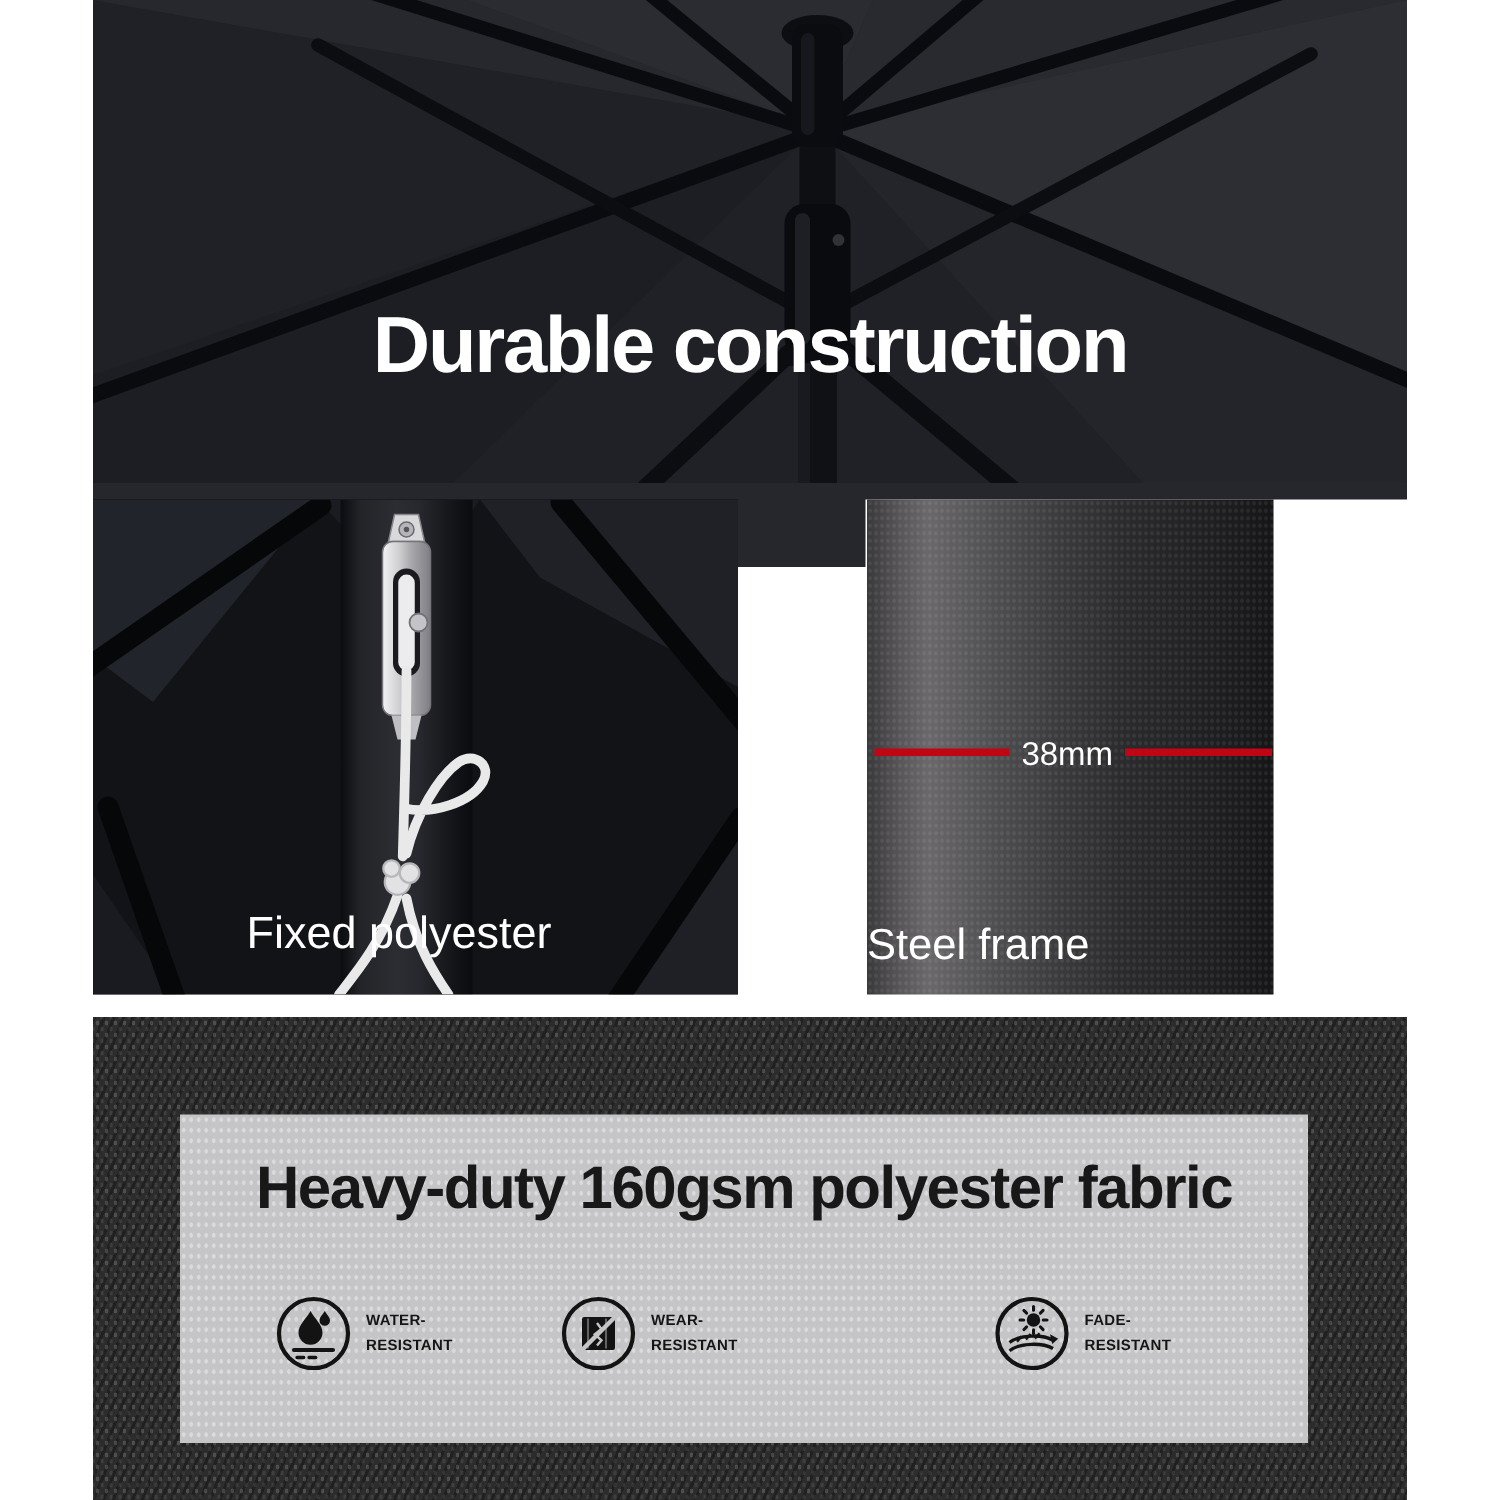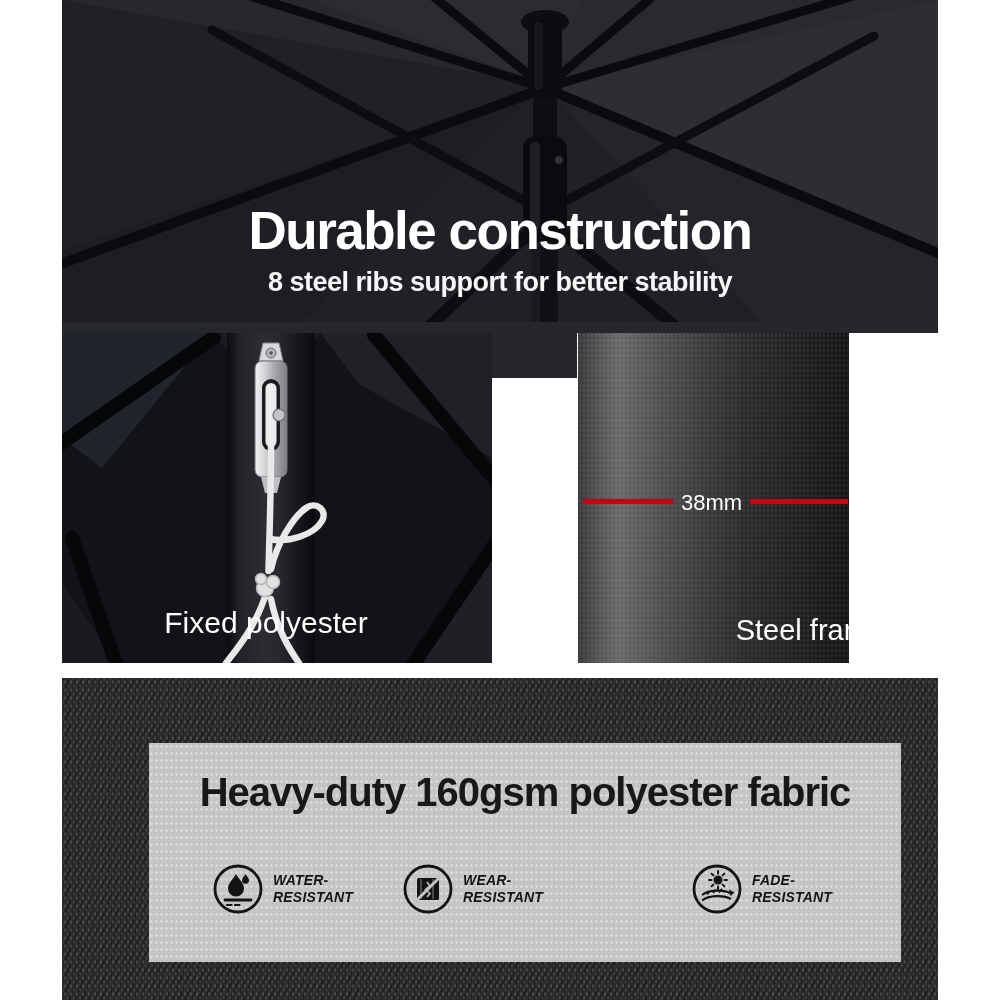--- a/index.html
+++ b/index.html
@@ -100,7 +100,6 @@
       <rect x="470" y="242" width="8" height="80" fill="#191a1f"></rect>
     </svg>
     <div class="top-title">Durable construction</div>
-    <div class="top-sub">8 steel ribs support for better stability</div>
   </section>
 
   <section class="sec-mid-left">

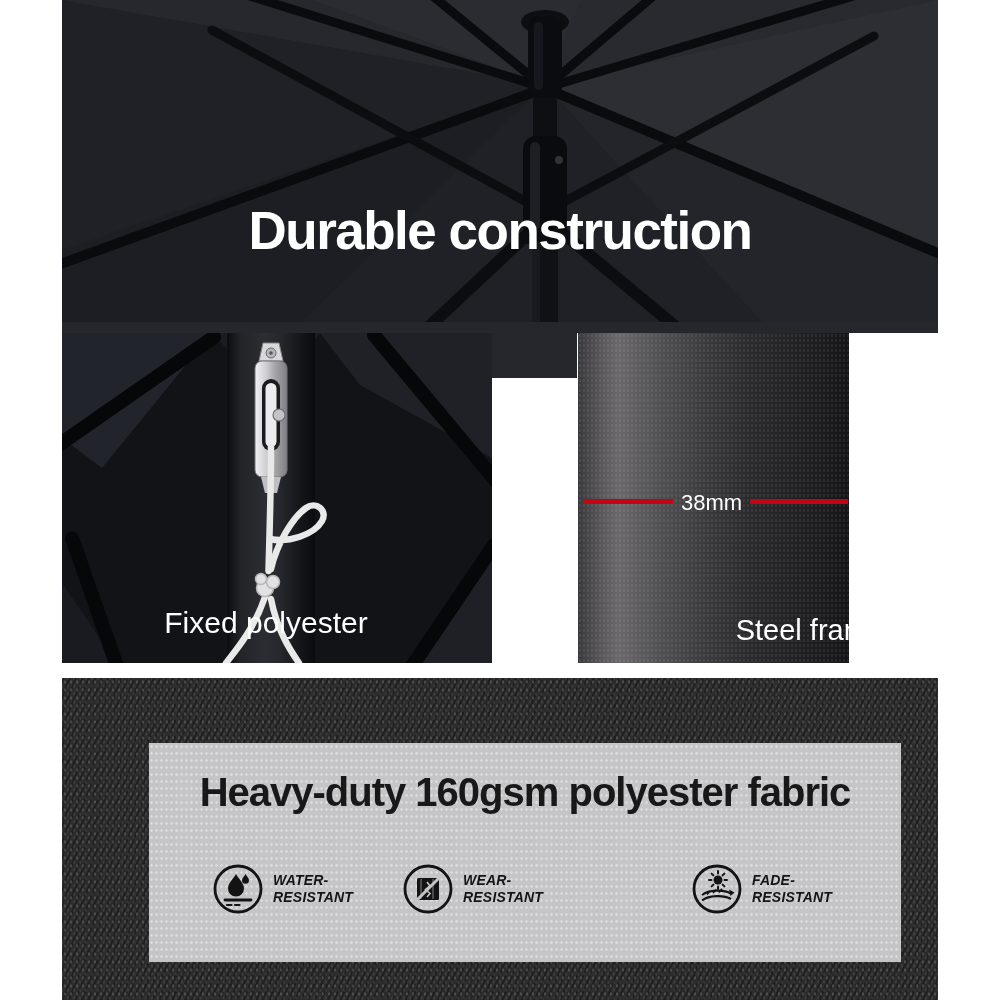--- a/index.html
+++ b/index.html
@@ -32,8 +32,8 @@
   .dim-line.right{left:173px;width:98px;}
   .dim-label{position:absolute;left:96px;width:77px;top:159px;text-align:center;
              font-size:22px;font-weight:400;color:#ffffff;line-height:22px;}
-  .frame-label{position:absolute;left:1px;width:271px;top:280px;text-align:right;
-               font-size:29px;font-weight:400;color:#ffffff;line-height:34px;padding-left:35px;}
+  .frame-label{position:absolute;left:1px;width:271px;top:280px;text-align:left;
+               font-size:29px;font-weight:400;color:#ffffff;line-height:34px;}
 
   
   .sec-bottom{position:absolute;left:62px;top:678px;width:876px;height:322px;overflow:hidden;

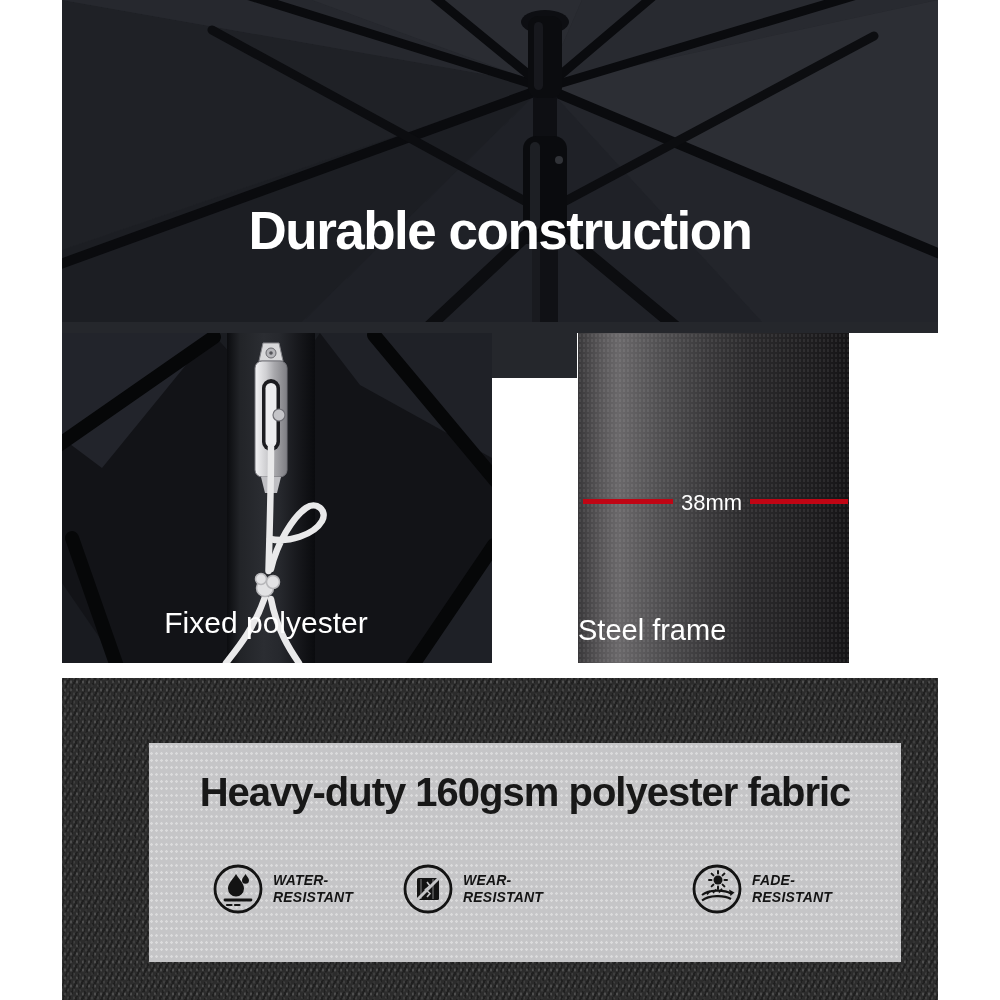--- a/index.html
+++ b/index.html
@@ -47,7 +47,7 @@
   .fabric-card{position:absolute;left:58px;top:65px;width:752px;height:219px;
       background-color:#c5c5c7;
       background-image:radial-gradient(rgba(255,255,255,0.38) 1px, rgba(255,255,255,0) 1.3px);
-      background-size:5px 7px;margin-left:29px;}
+      background-size:5px 7px;}
   .fabric-title{position:absolute;left:0;right:0;top:26px;text-align:center;
       font-size:40px;font-weight:bold;letter-spacing:-1px;color:#181818;line-height:46px;}
   .feature{position:absolute;top:120px;display:flex;align-items:center;gap:9px;}

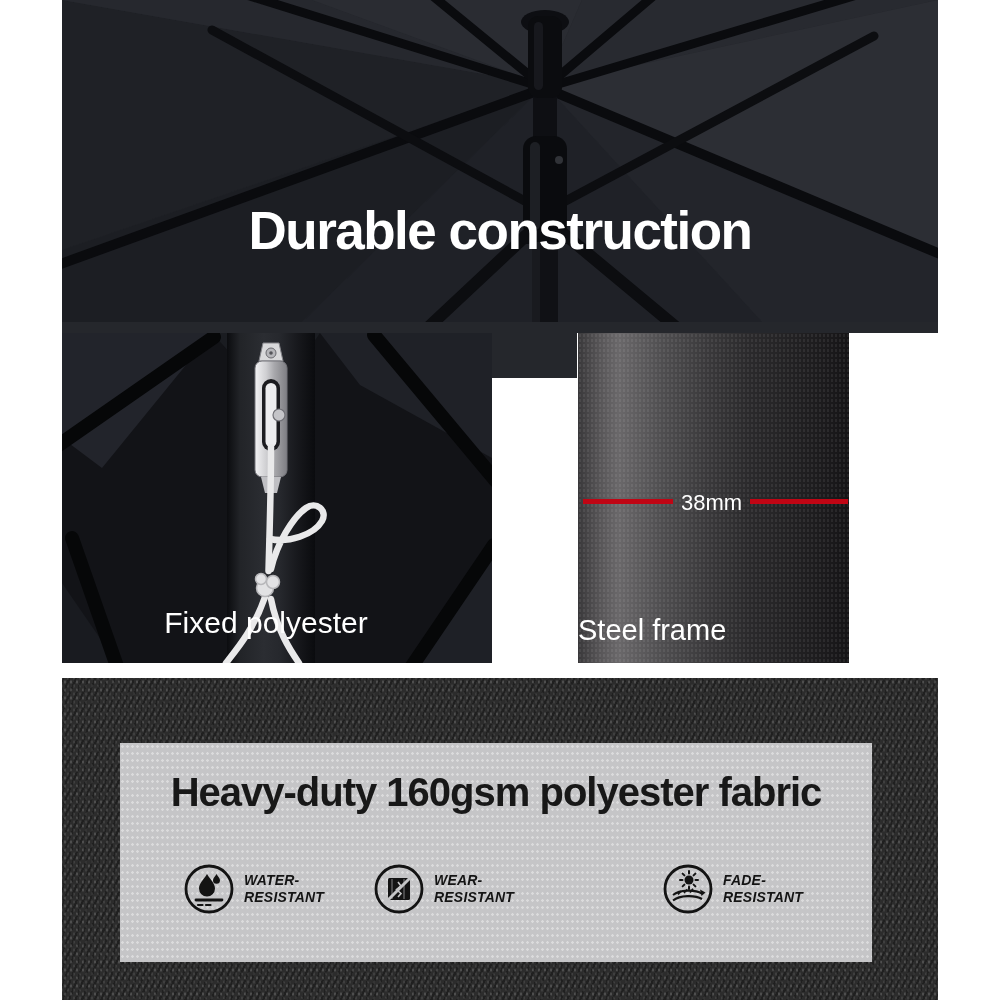--- a/index.html
+++ b/index.html
@@ -51,7 +51,7 @@
   .fabric-title{position:absolute;left:0;right:0;top:26px;text-align:center;
       font-size:40px;font-weight:bold;letter-spacing:-1px;color:#181818;line-height:46px;}
   .feature{position:absolute;top:120px;display:flex;align-items:center;gap:9px;}
-  .feature .f-label{font-size:14px;font-weight:bold;line-height:17.5px;color:#141414;letter-spacing:0.2px;font-style:italic;}
+  .feature .f-label{font-size:10px;font-weight:bold;line-height:17.5px;color:#141414;letter-spacing:0.2px;}
   .f1{left:63px;} .f2{left:253px;} .f3{left:400px;} .f4{left:542px;}
 </style>
 </head>

